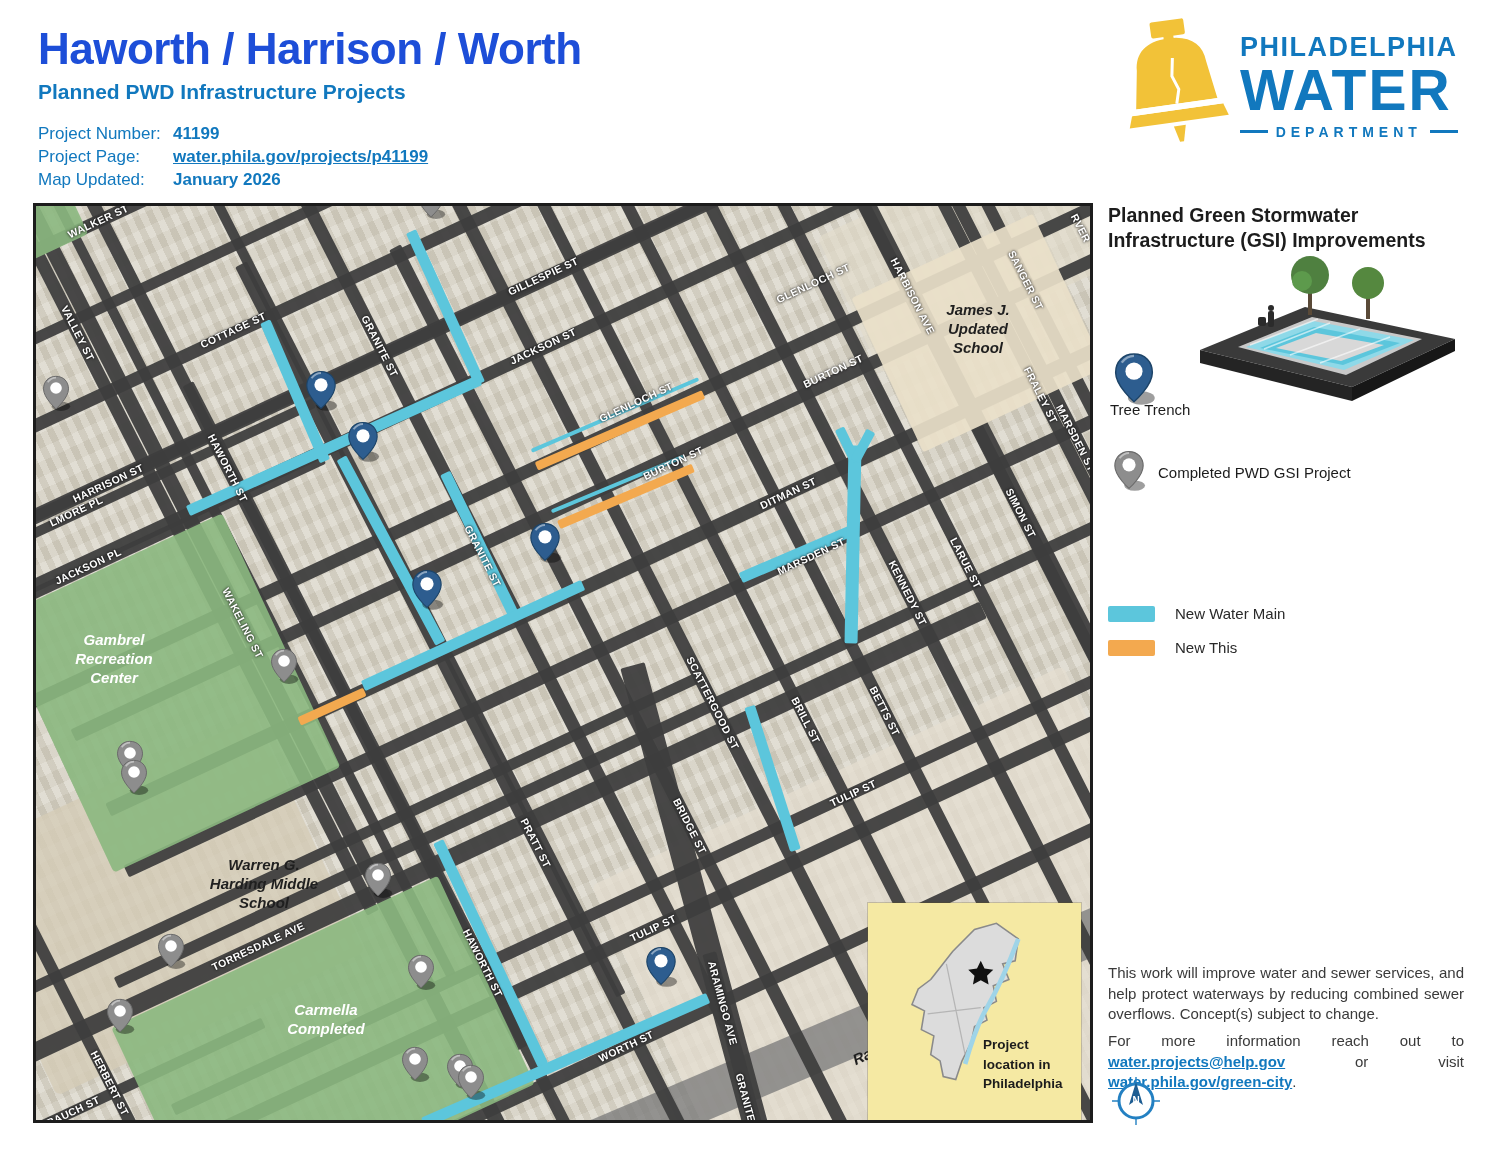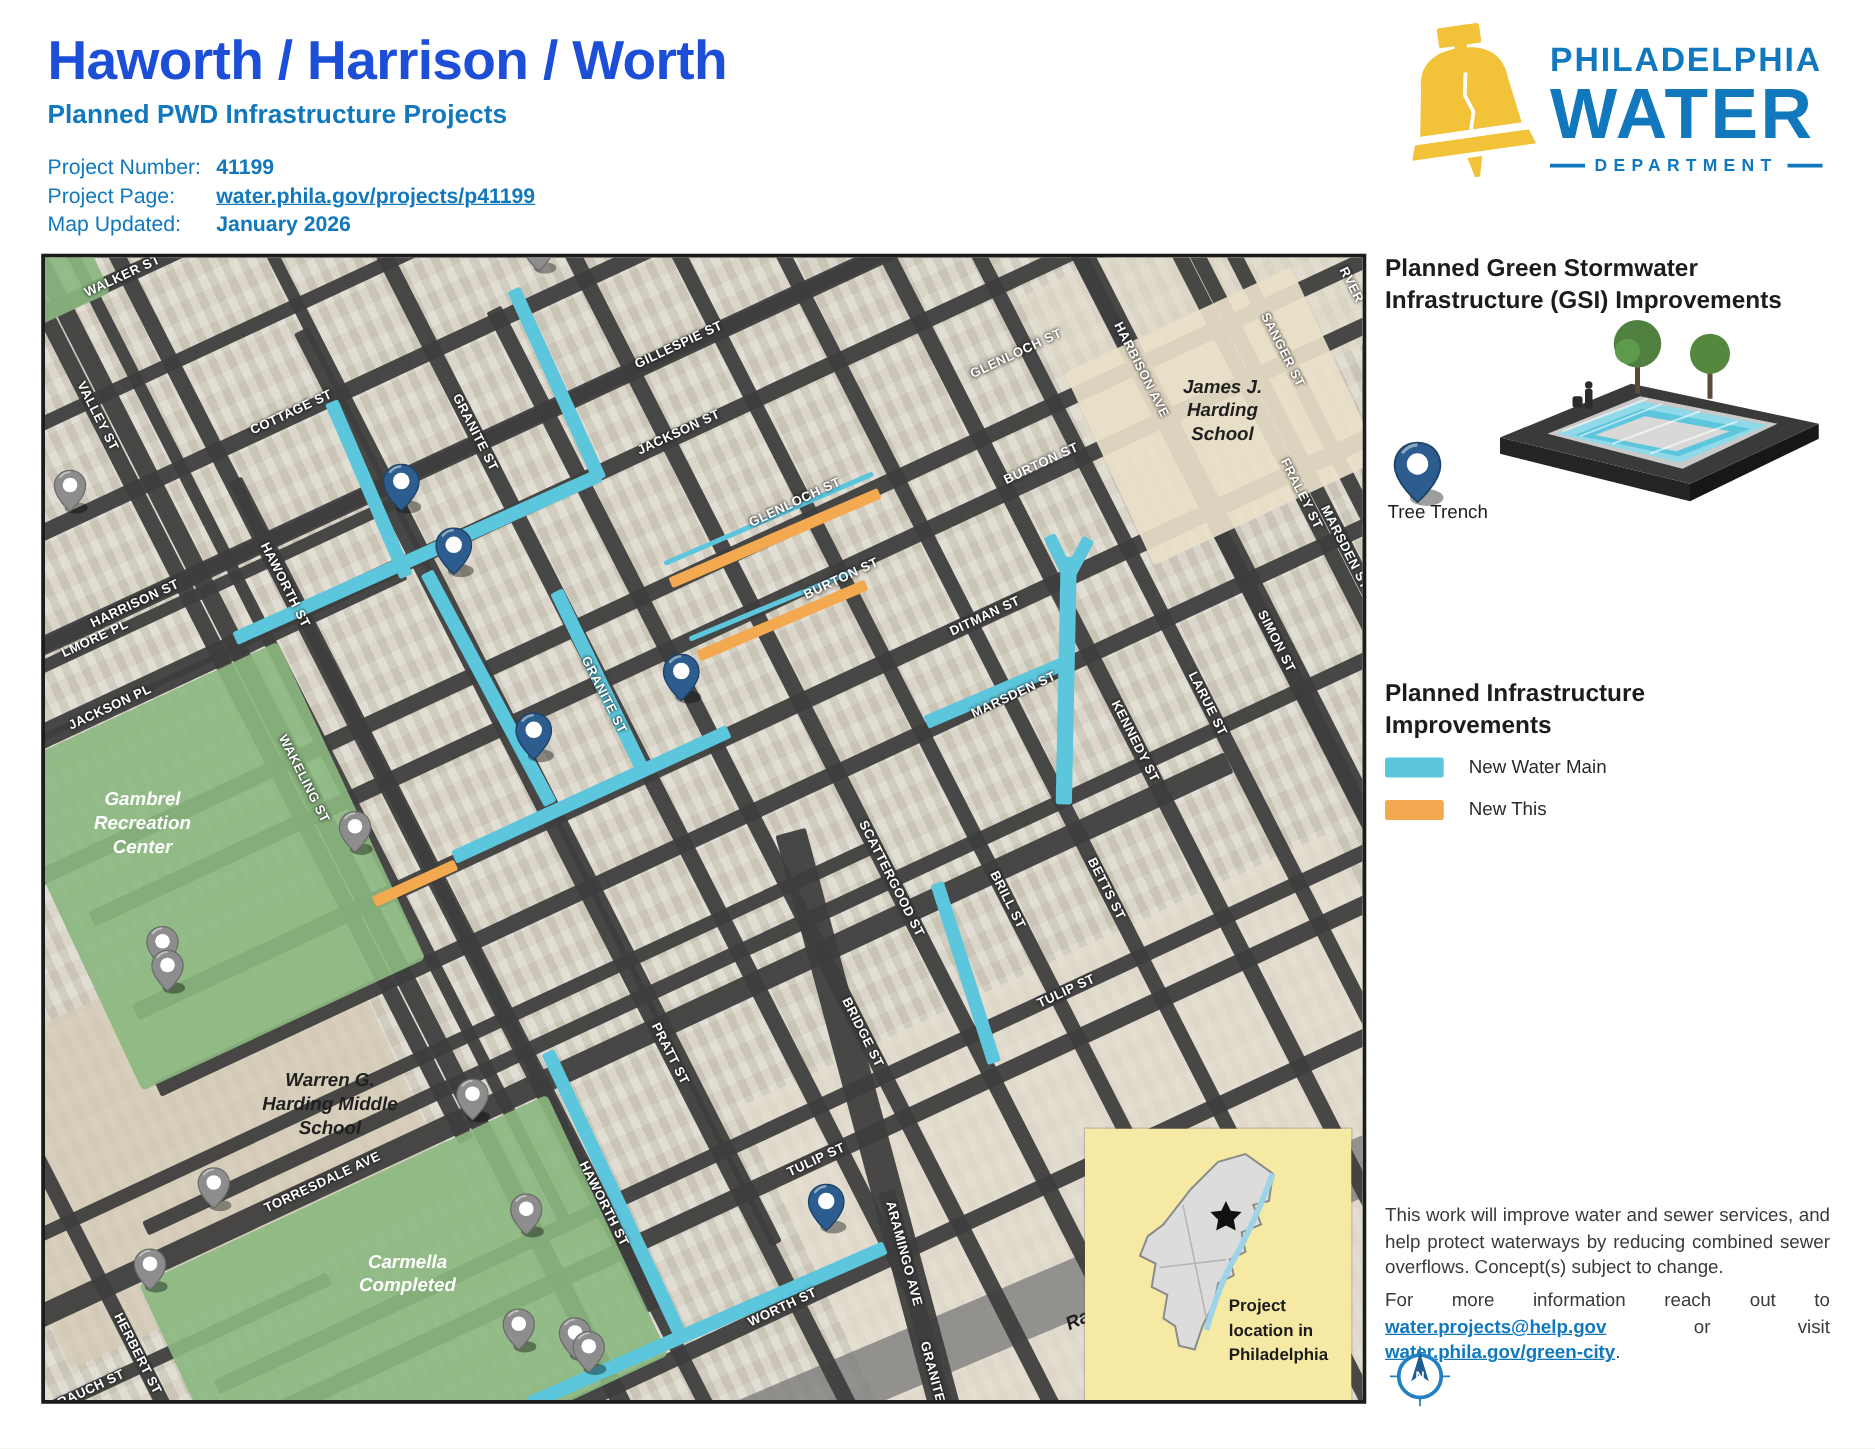--- a/index.html
+++ b/index.html
@@ -233,7 +233,7 @@
       <div class="street-label" style="left: 712px; top: 900px; transform: translate(-50%, -50%) rotate(75deg);">GRANITE ST</div>
       <div class="place-label" style="left: 942px; top: 95px; color: rgb(31, 31, 31); transform: translate(-50%, 0px) rotate(0deg);">
         <div>James J.</div>
-        <div>Harding</div>
+        <div>Updated</div>
         <div>School</div>
       </div>
       <div class="place-label" style="left: 78px; top: 425px; color: rgb(255, 255, 255); transform: translate(-50%, 0px) rotate(0deg);">

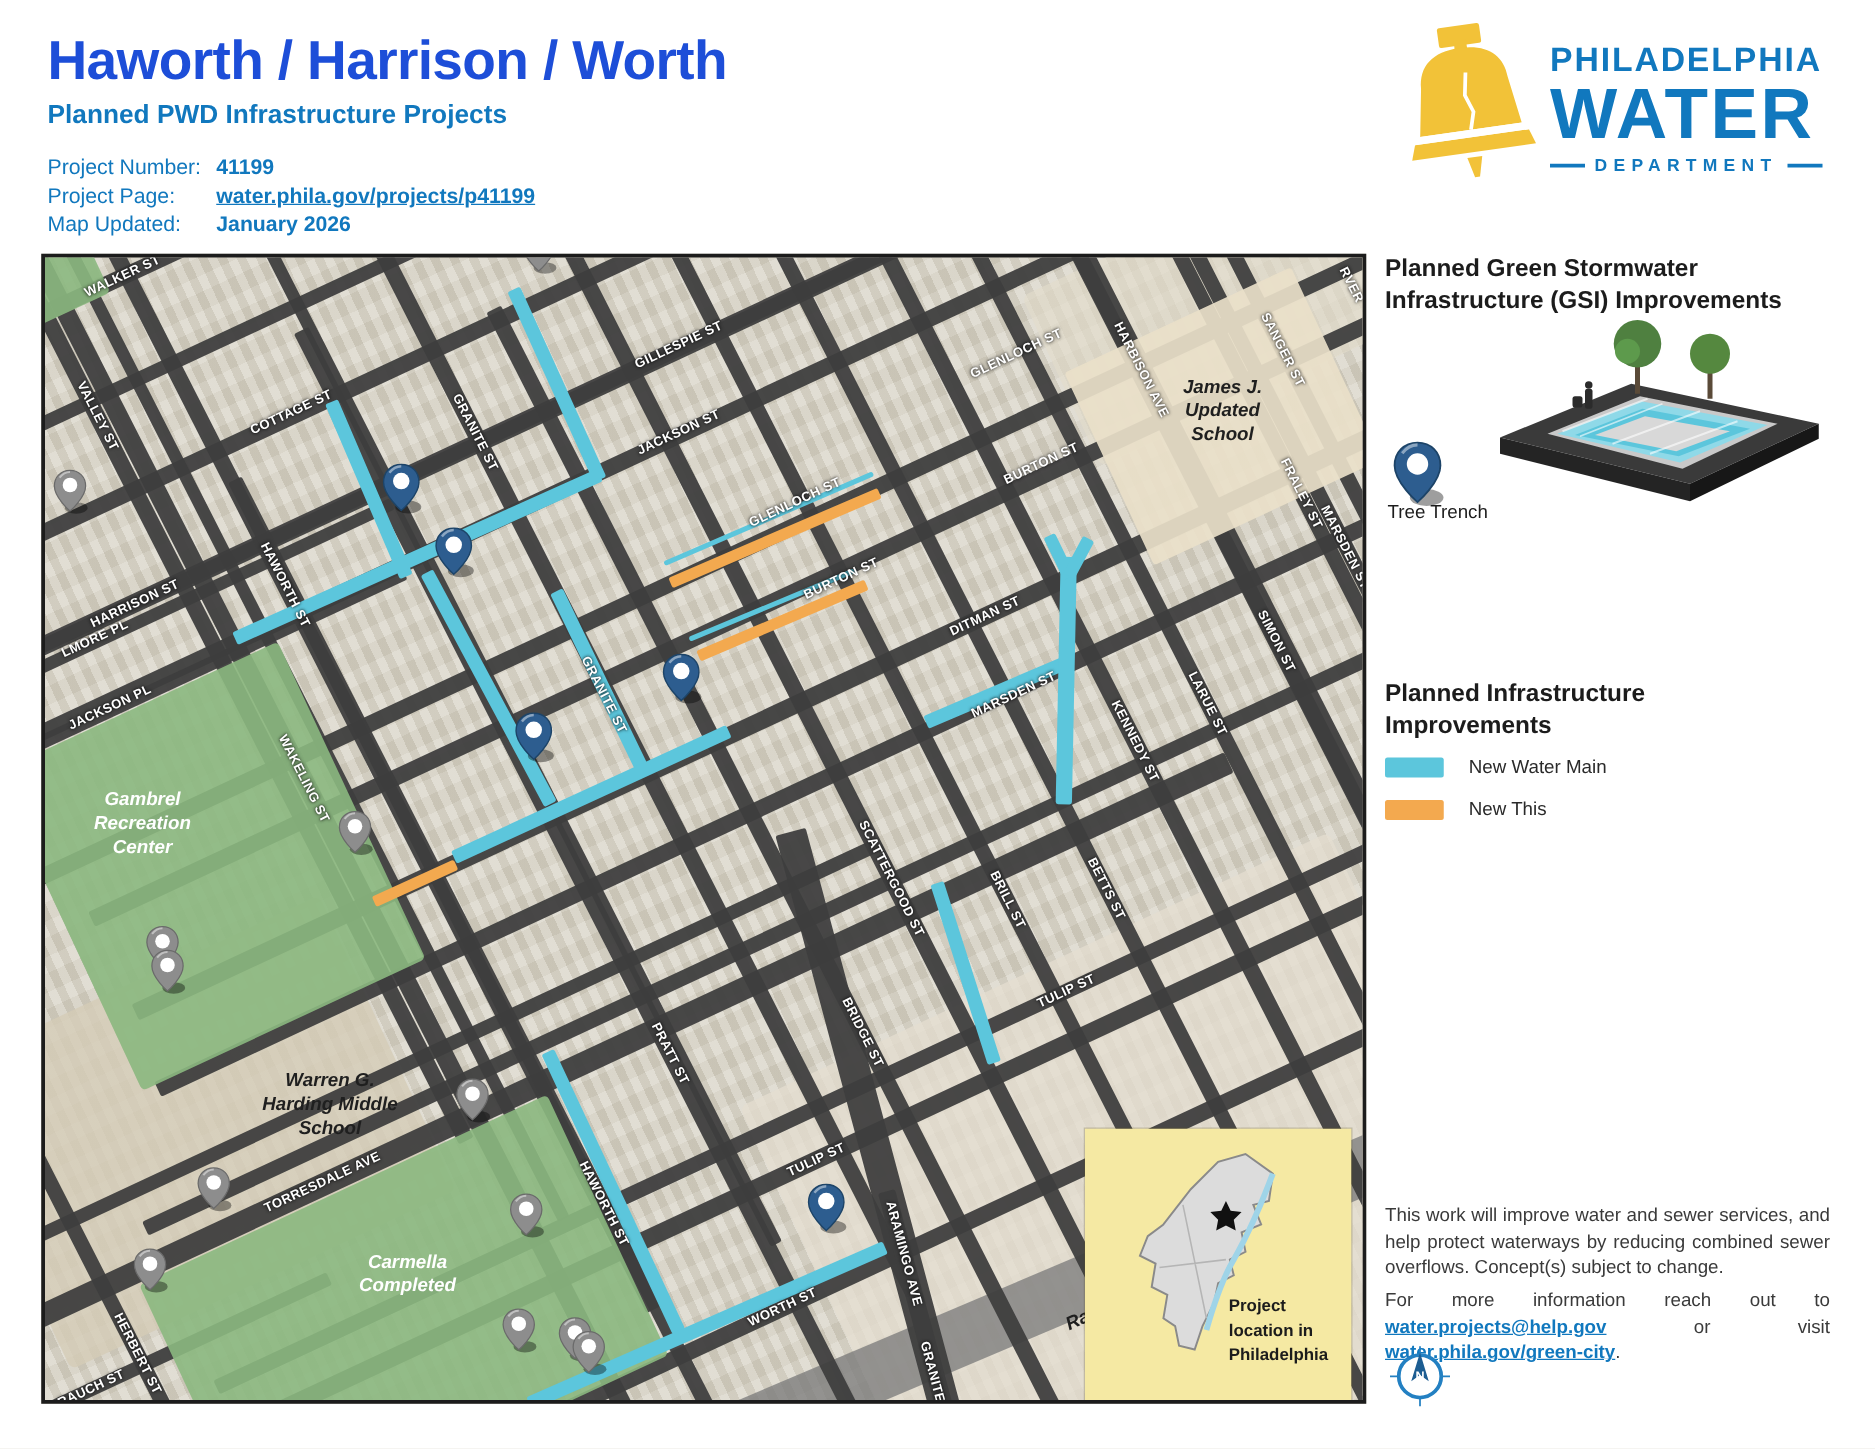--- a/index.html
+++ b/index.html
@@ -403,6 +403,15 @@
       </svg></div>
   <div id="tree-label">Tree Trench</div>
 
+  <div id="done-row">
+    <span id="done-pin"><svg width="34" height="43" viewBox="0 0 36 44">
+          <ellipse cx="24" cy="38" rx="11" ry="5.5" fill="rgba(0,0,0,.38)"></ellipse>
+          <path d="M18 2 C27 2 33 8.5 33 17 C33 28 18 41 18 41 C18 41 3 28 3 17 C3 8.5 9 2 18 2 Z" fill="#8d8d8d" stroke="#6a6a6a" stroke-width="1.2"></path>
+          <path d="M8 9 C11 5 15 3.5 18 3.5" stroke="rgba(255,255,255,.45)" stroke-width="2" fill="none"></path>
+          <circle cx="18" cy="16" r="7" fill="#fff"></circle>
+        </svg></span>
+    <span id="done-label">Completed PWD GSI Project</span>
+  </div>
 
   <div id="infra-h" class="side-h" style="width:280px">Planned Infrastructure Improvements</div>
 

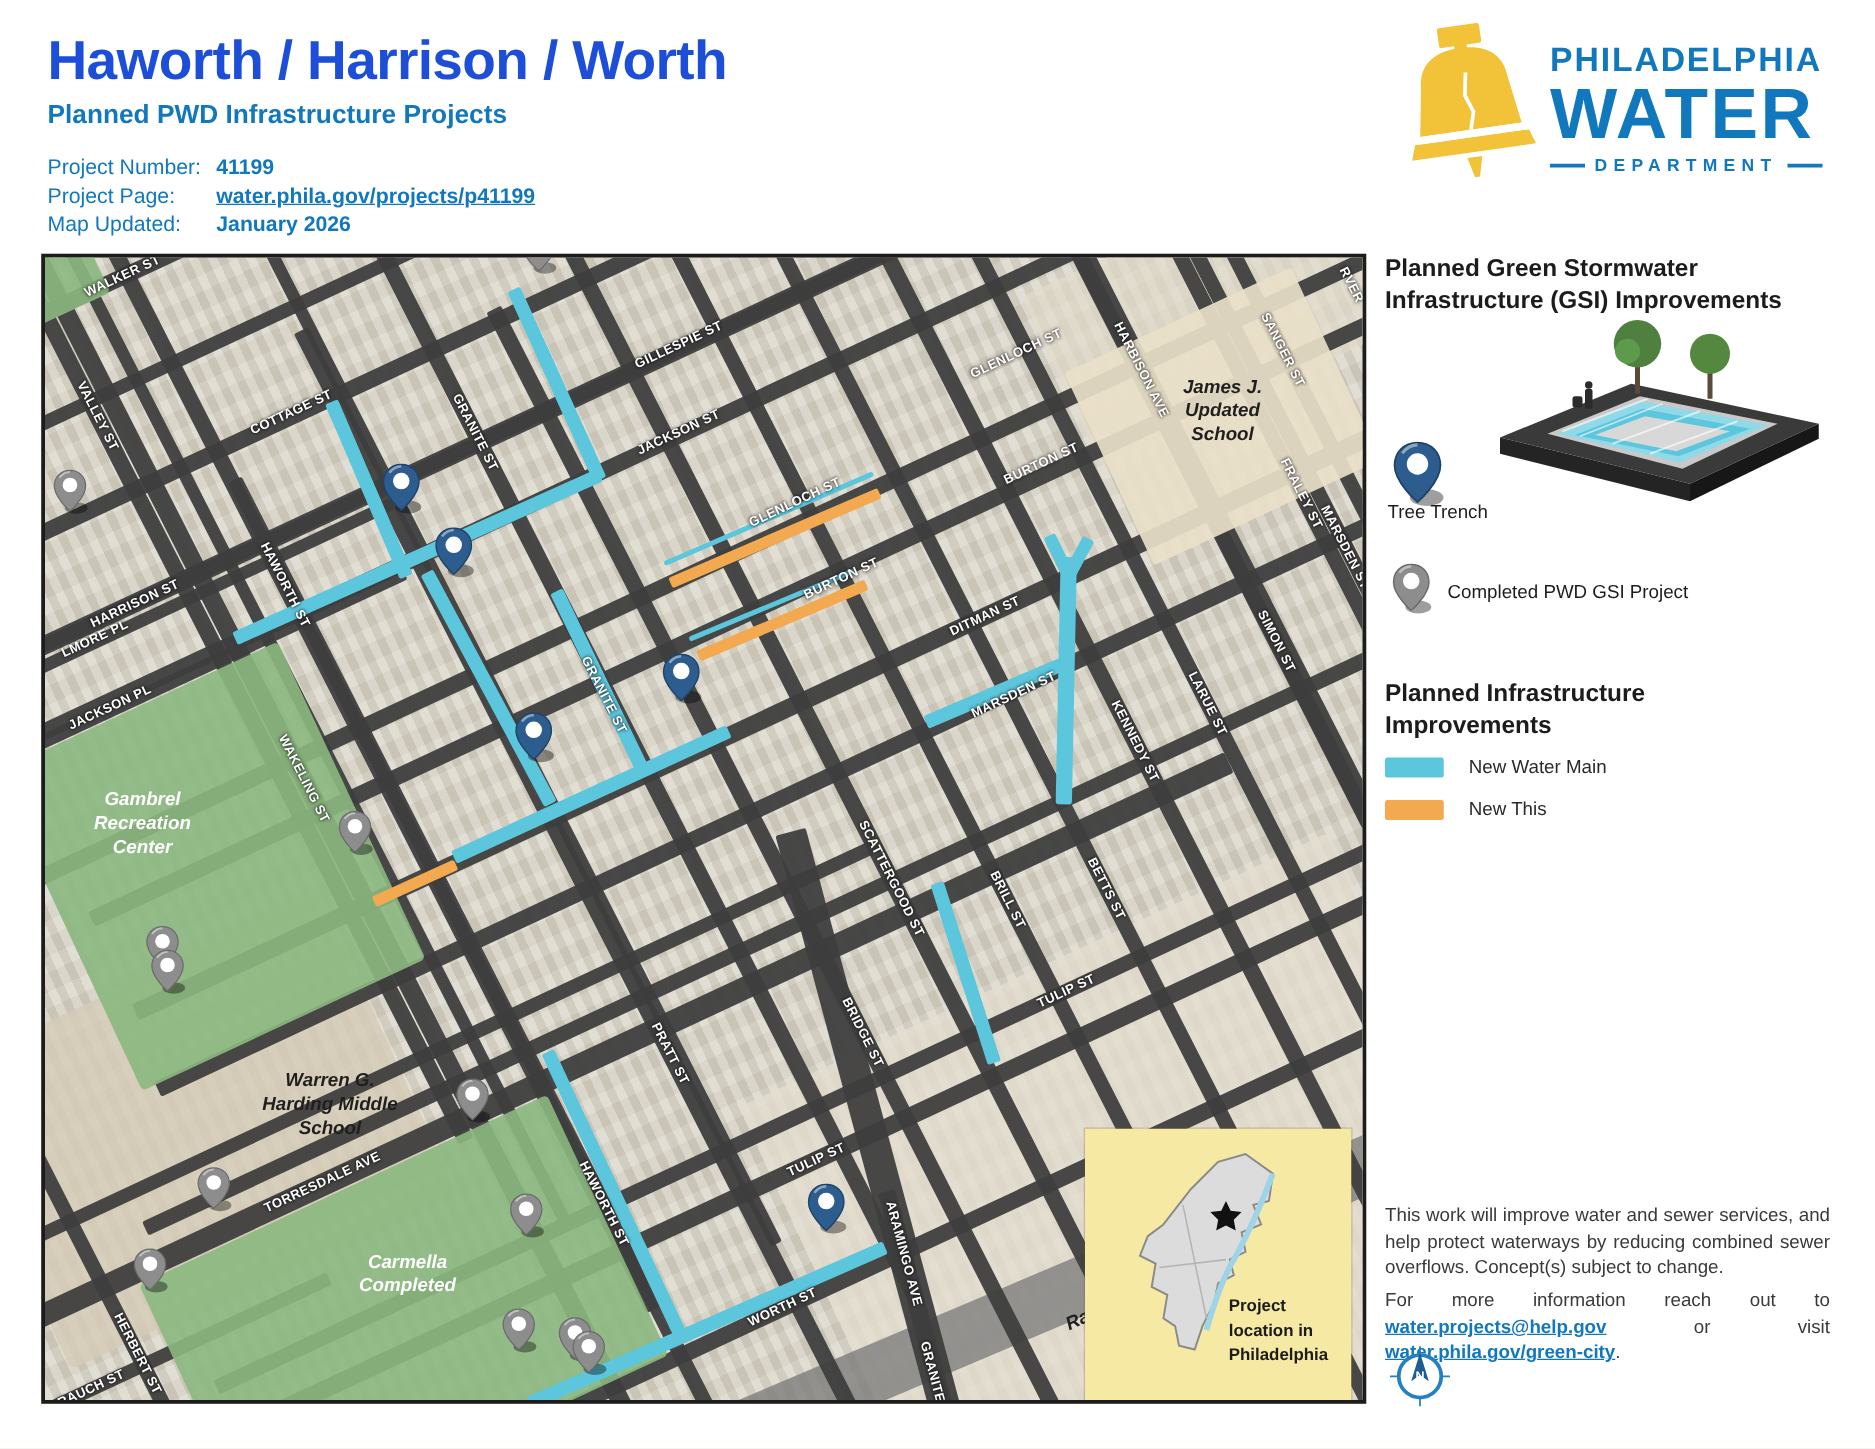--- a/index.html
+++ b/index.html
@@ -413,7 +413,6 @@
     <span id="done-label">Completed PWD GSI Project</span>
   </div>
 
-  <div id="infra-h" class="side-h" style="width:280px">Planned Infrastructure Improvements</div>
 
   <div id="legend">
     <div class="legend-row">

